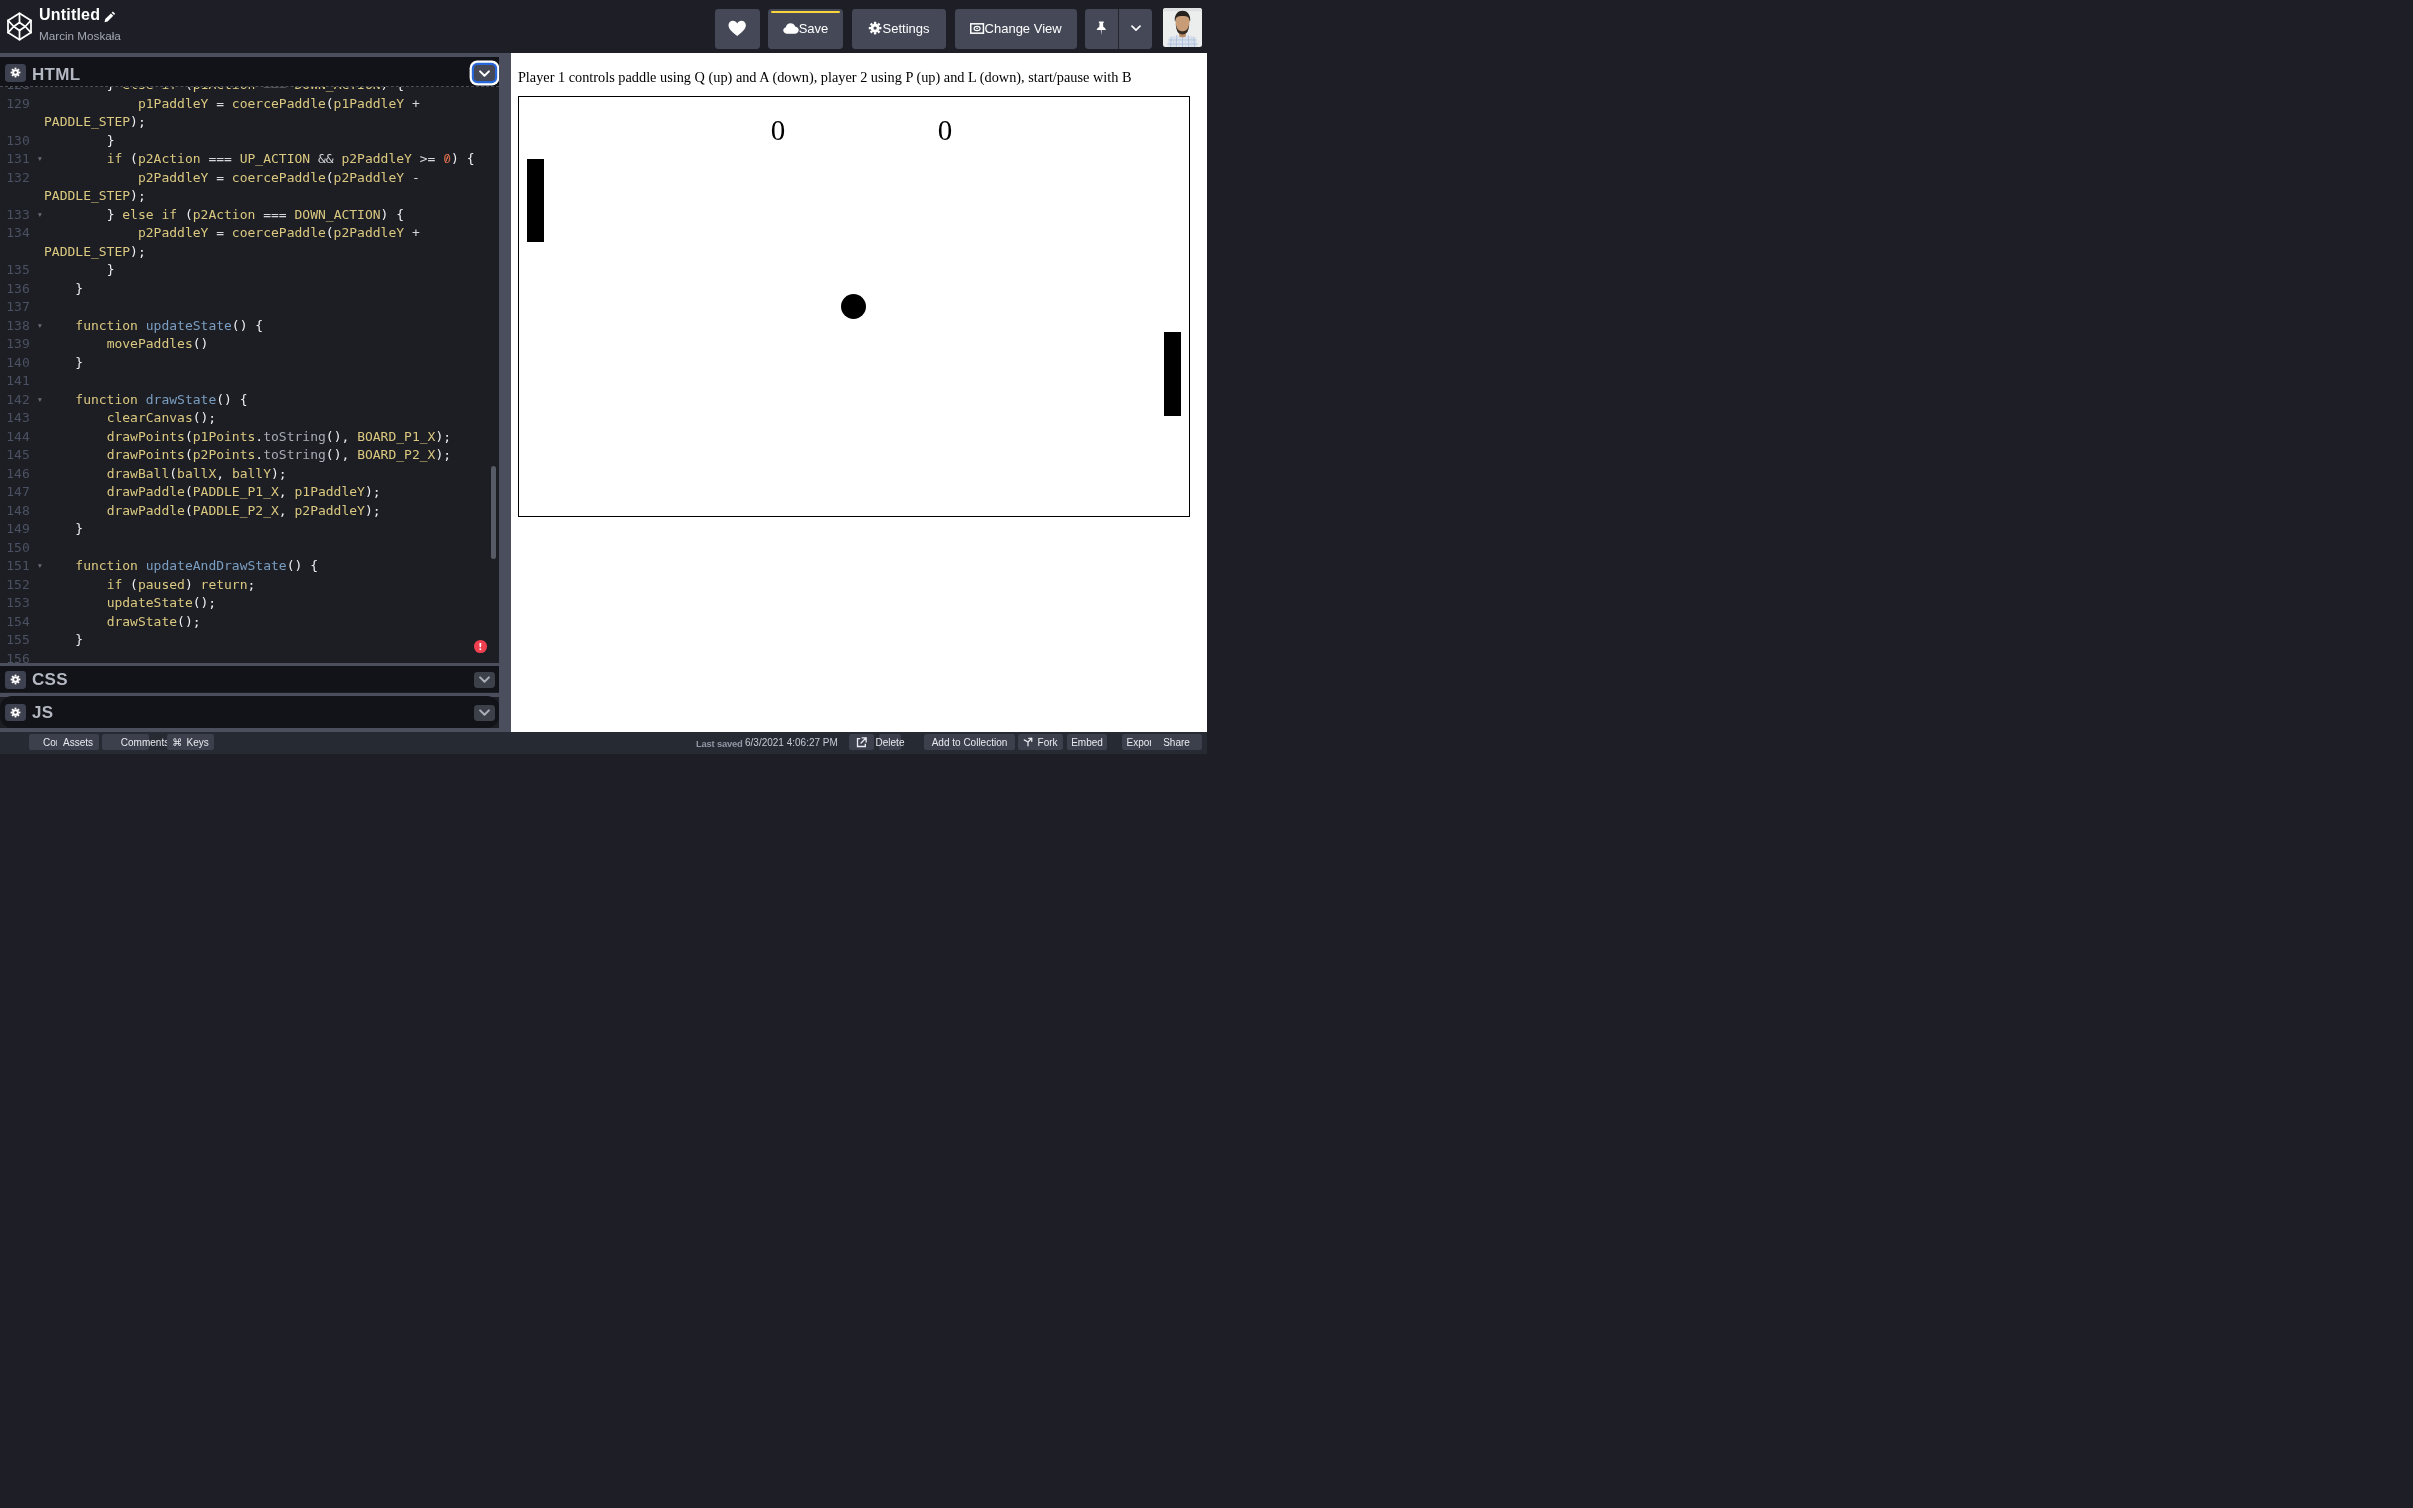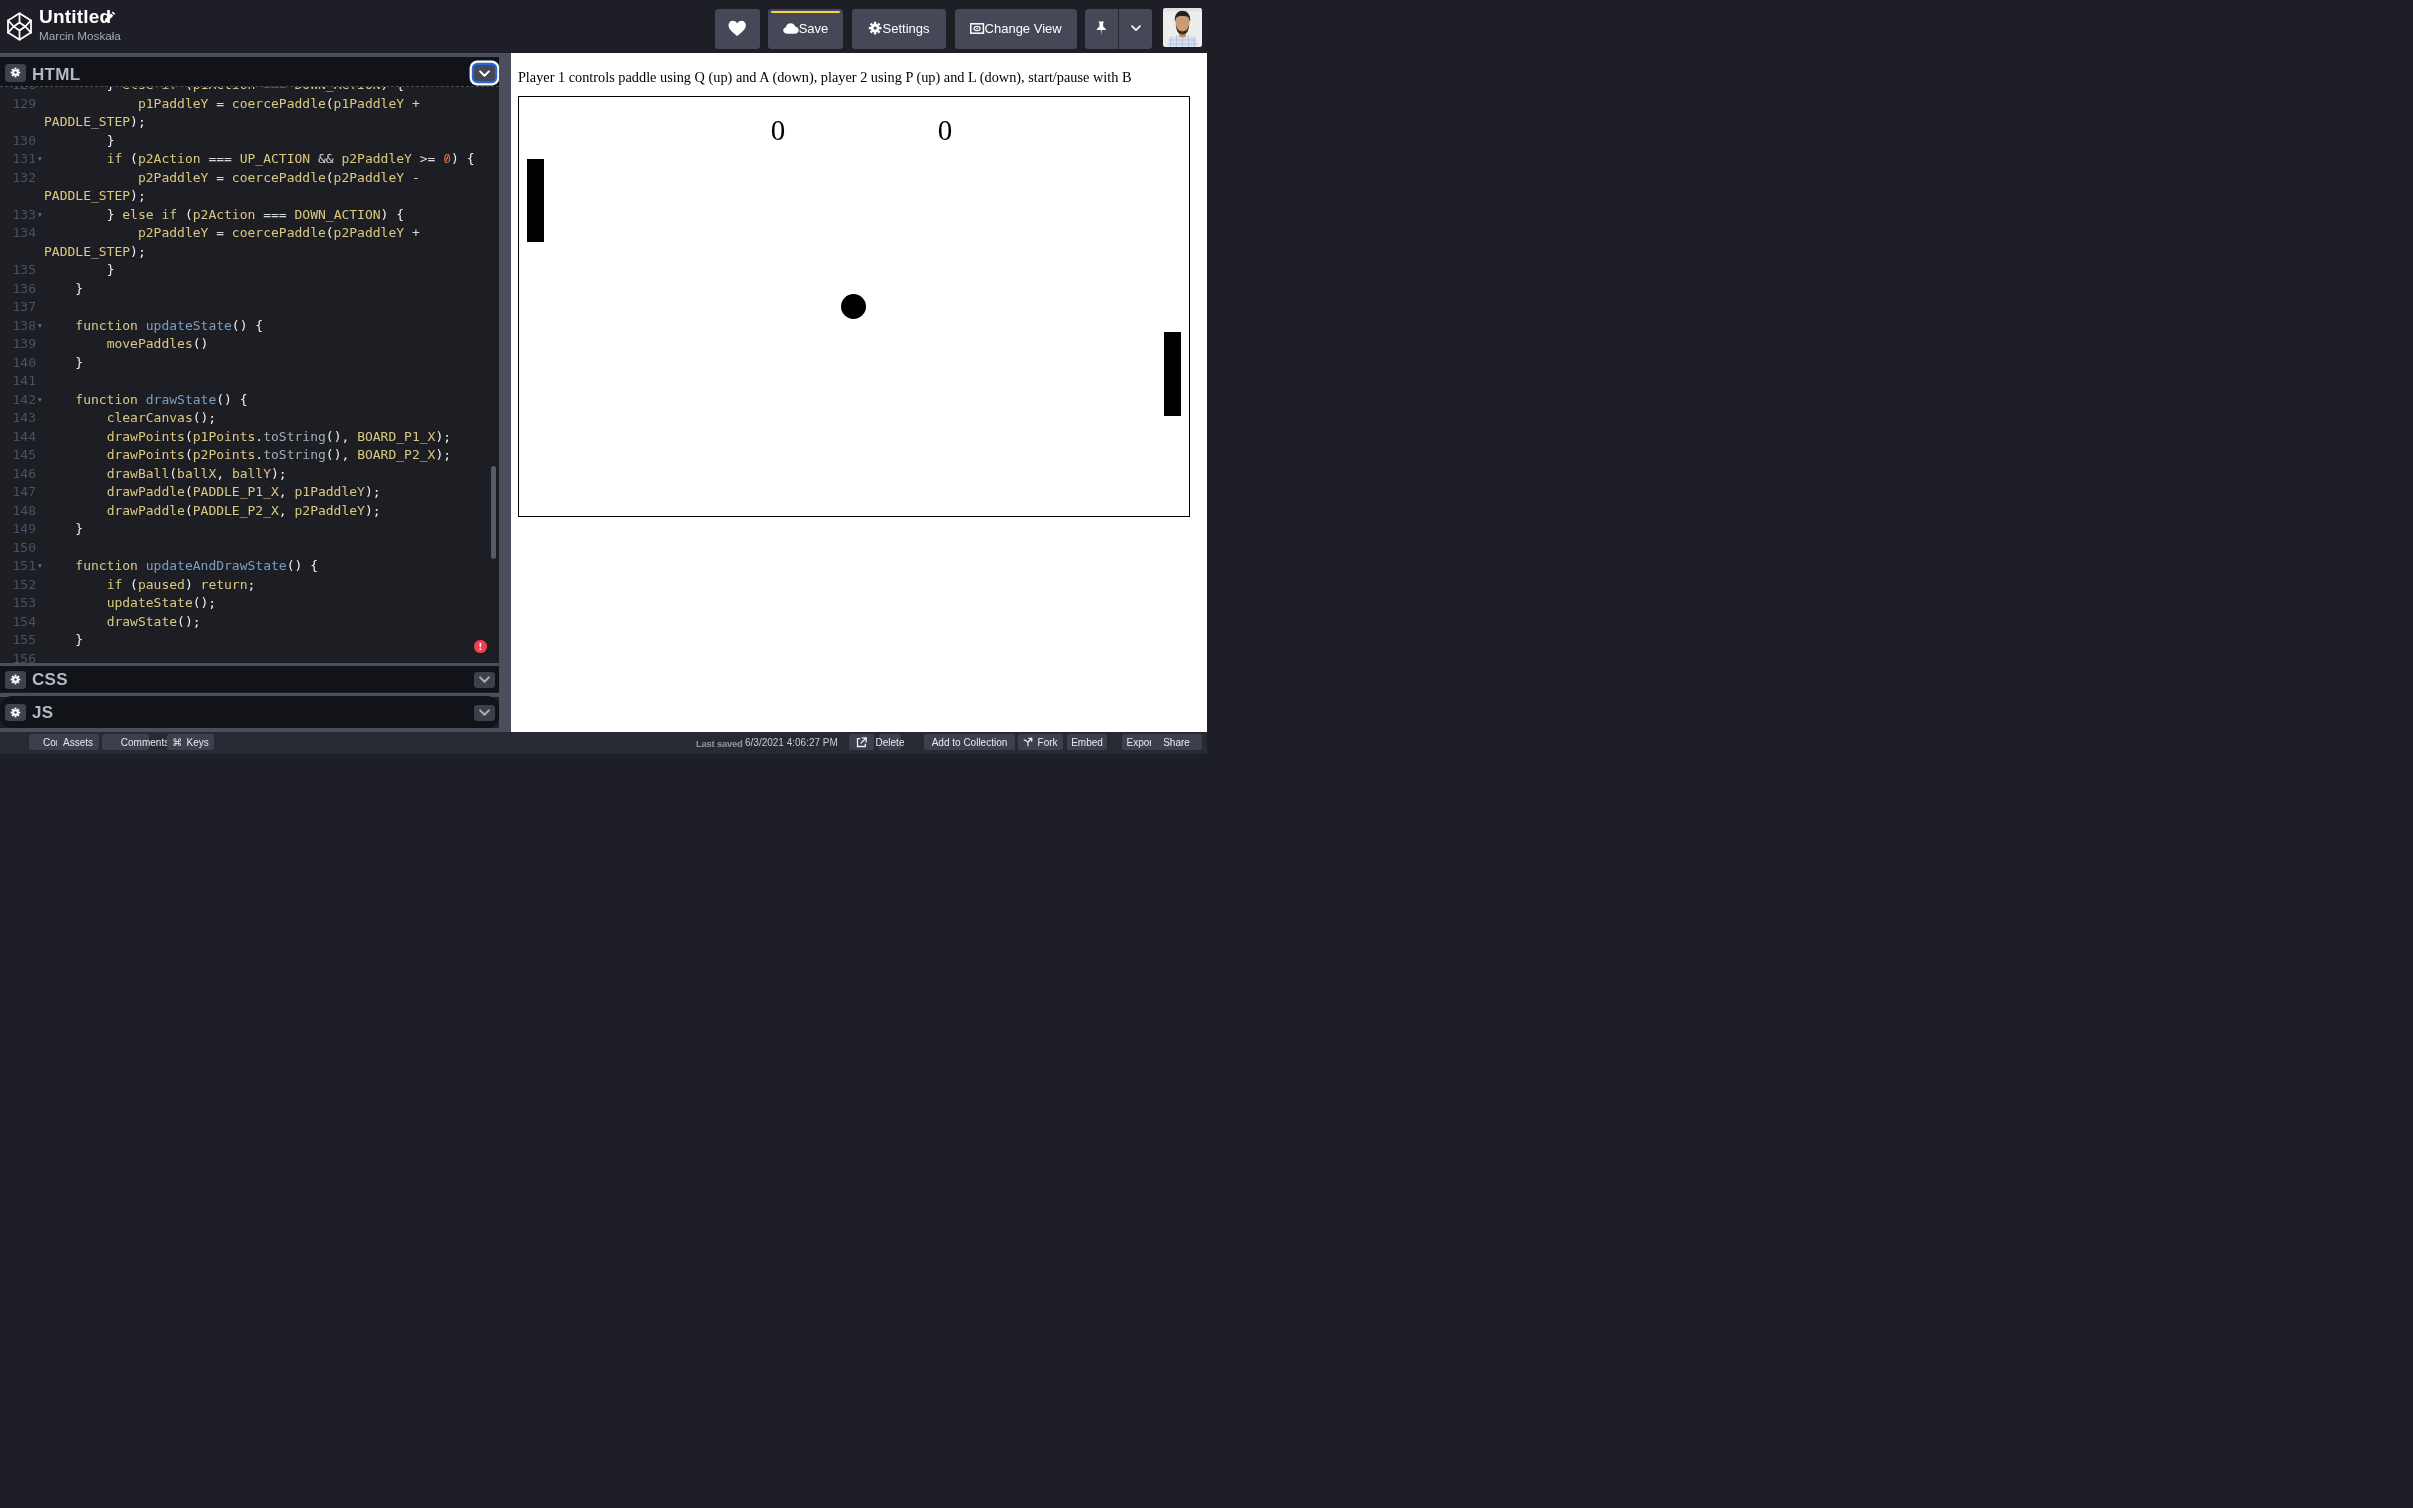--- a/index.html
+++ b/index.html
@@ -9,7 +9,7 @@
   
   .header { position:absolute; left:0; top:0; width:1207px; height:53px; background:var(--header-bg); }
   .logo { position:absolute; left:6.7px; top:11.7px; width:25px; height:29px; }
-  .pen-title { position:absolute; left:39px; top:5.9px; font-size:19px; font-weight:bold; color:#fff; letter-spacing:0.2px; }
+  .pen-title { position:absolute; left:39px; top:5.9px; font-size:16px; font-weight:bold; color:#fff; letter-spacing:0.2px; }
   .edit-pencil { position:absolute; left:104px; top:11px; width:11.7px; height:11.7px; }
   .pen-author { position:absolute; left:39px; top:28.5px; font-size:11.7px; color:#a3a7b3; }
 

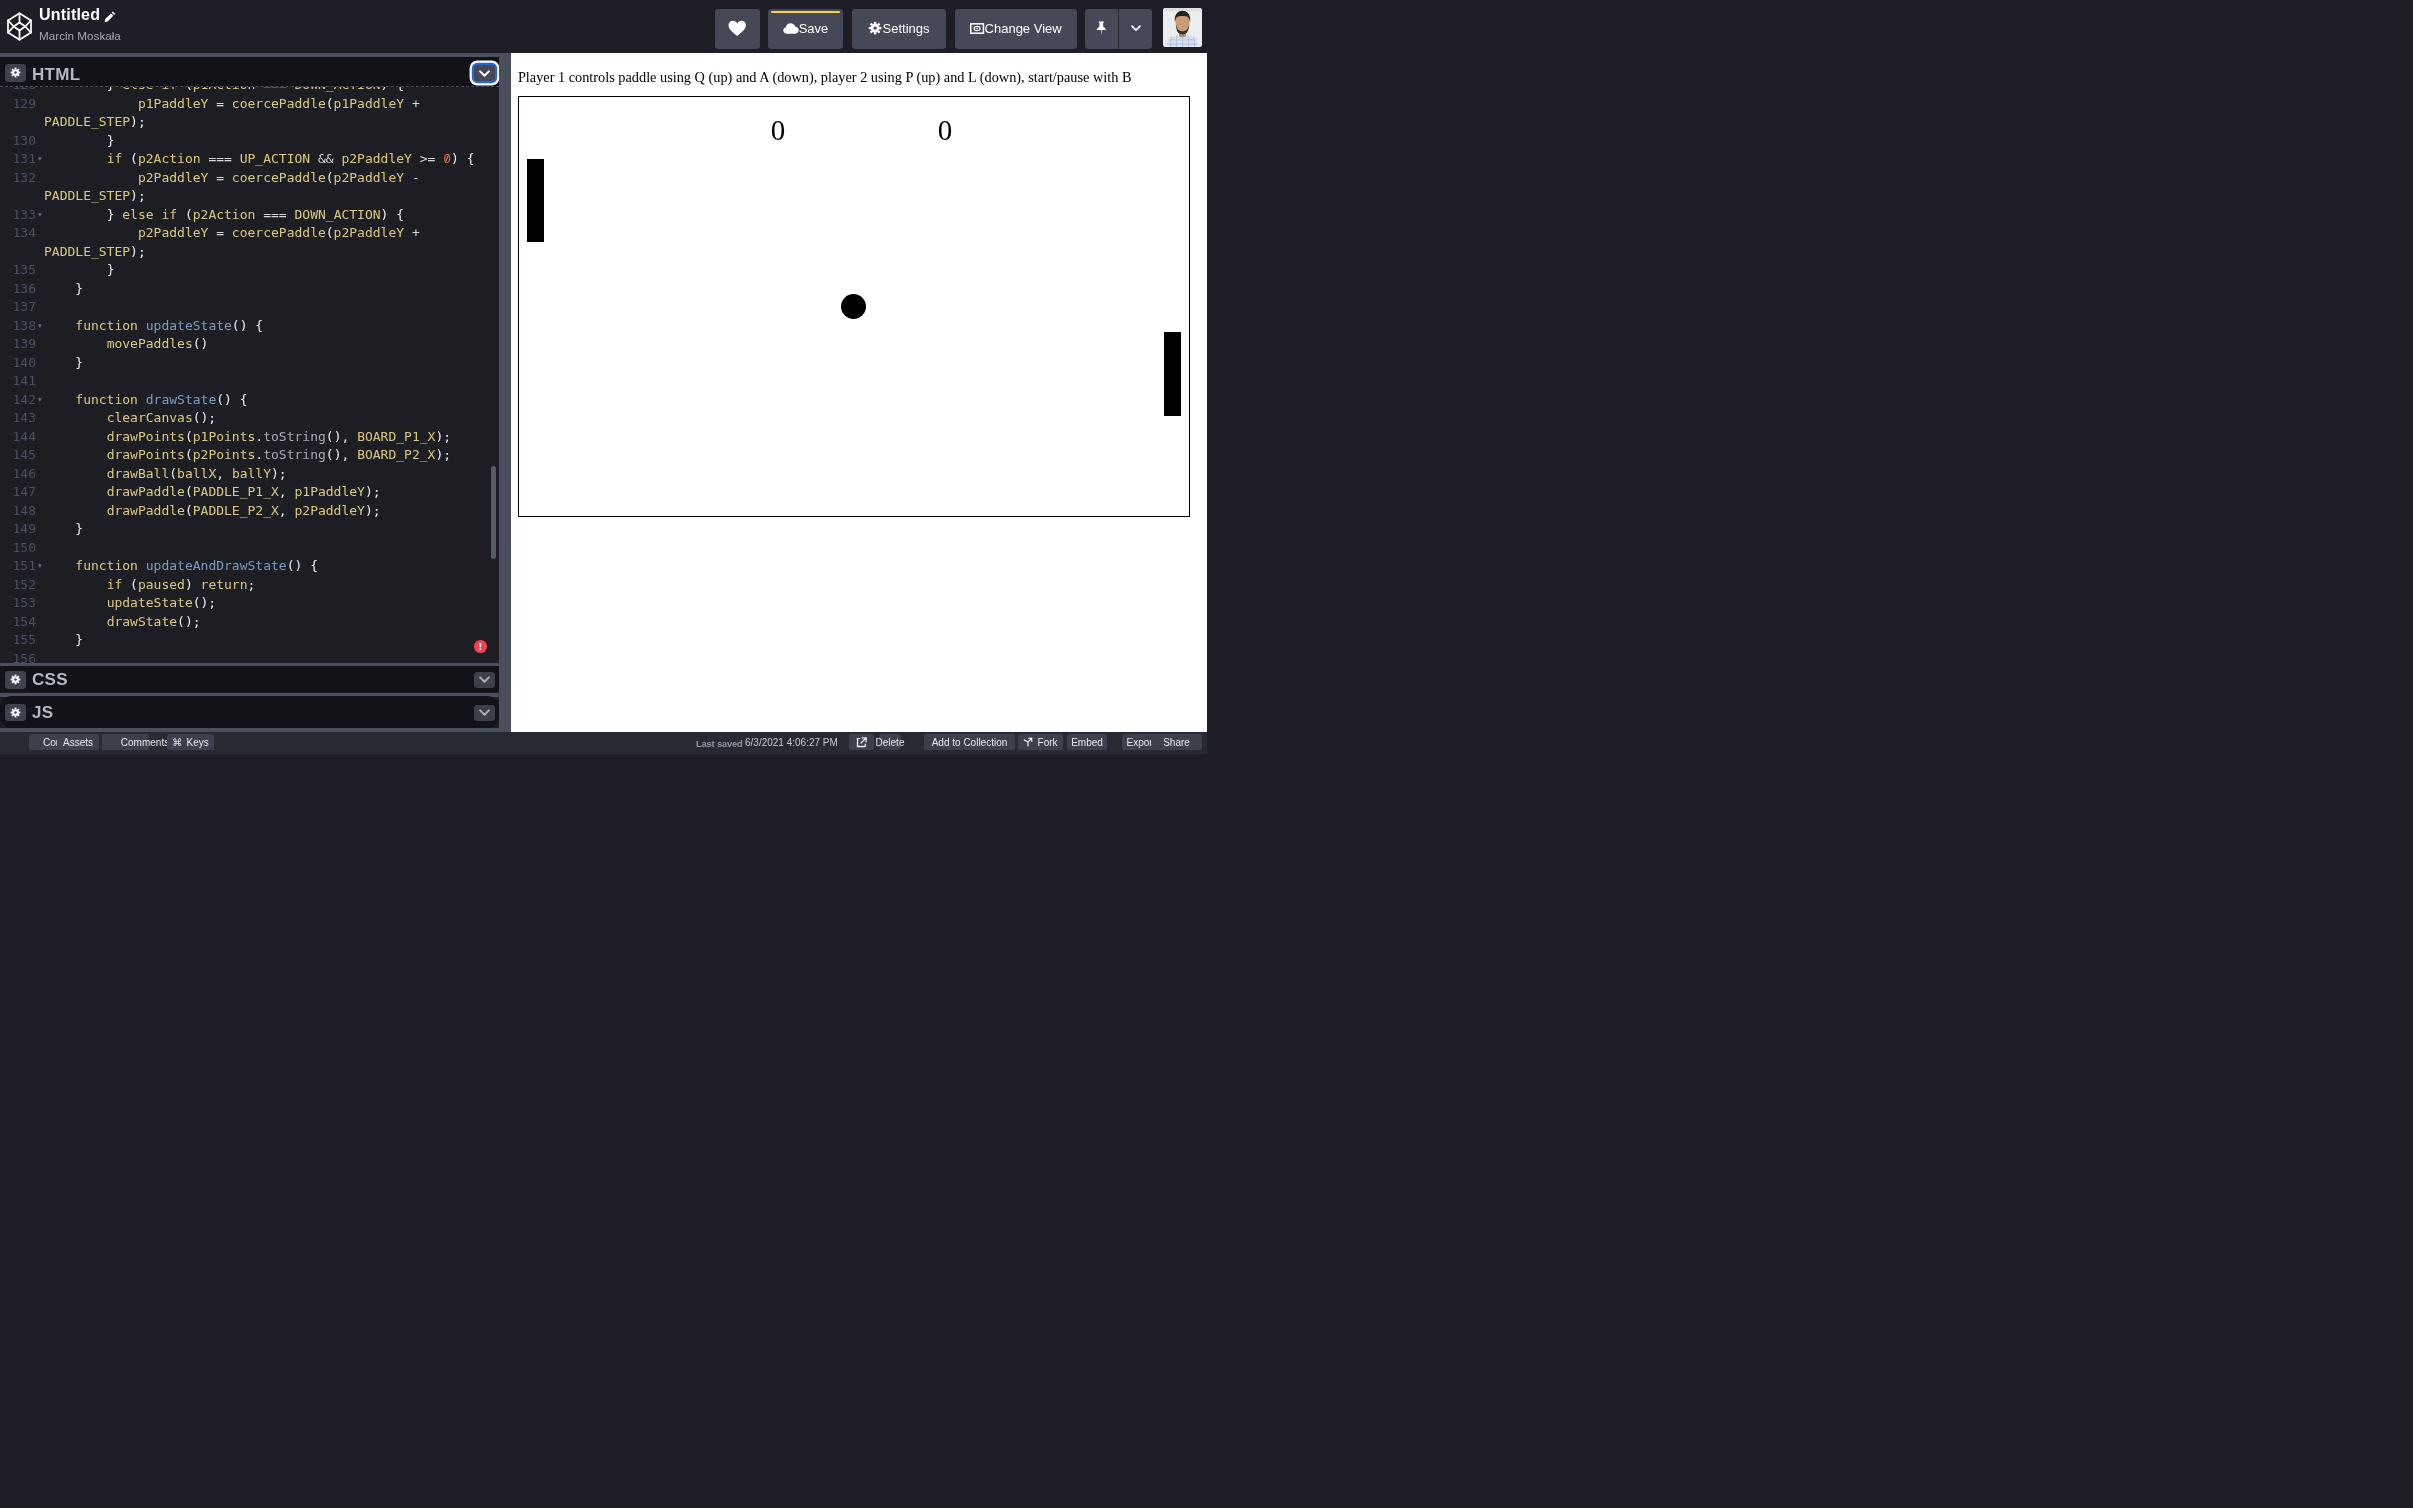--- a/index.html
+++ b/index.html
@@ -58,7 +58,7 @@
   .code-area { position:absolute; left:0; top:34px; width:499px; height:576px; overflow:hidden; background:var(--code-bg); }
   .code-rows { position:absolute; left:0; top:-11px; width:100%; font-family:"DejaVu Sans Mono",monospace; font-size:13px; }
   .code-row { display:flex; height:18.5px; line-height:18.5px; white-space:pre; }
-  .ln   { width:36px; text-align:right; color:var(--ln); flex:0 0 auto; }
+  .ln   { width:36px; text-align:center; color:var(--ln); flex:0 0 auto; }
   .fold { width:8px;  flex:0 0 auto; color:#666c7a; font-size:7.5px; line-height:18.5px; text-align:center; font-family:"DejaVu Sans",sans-serif; }
   .ct   { flex:1; }
   .tk-k, .tk-v { color:var(--code-yellow); }

